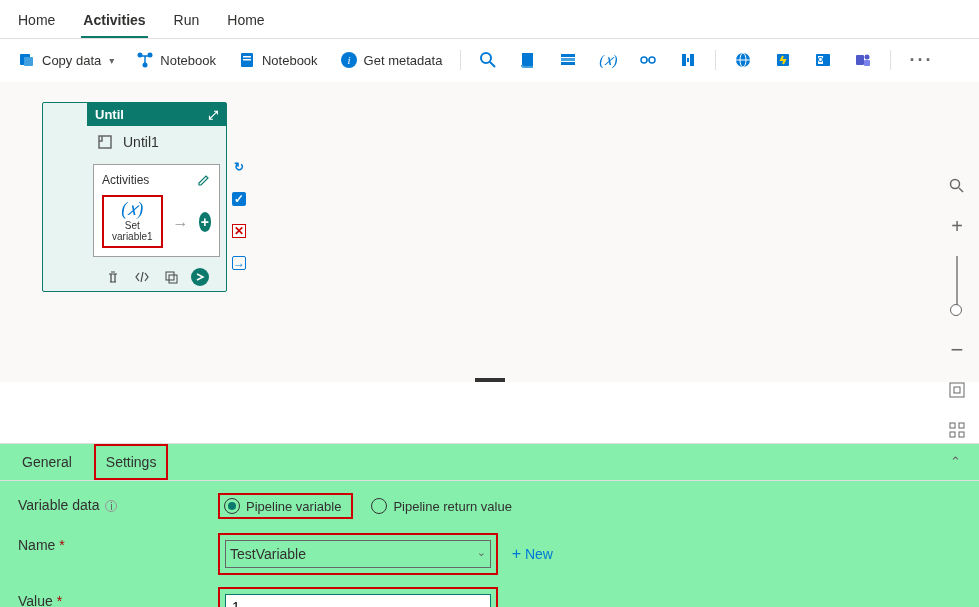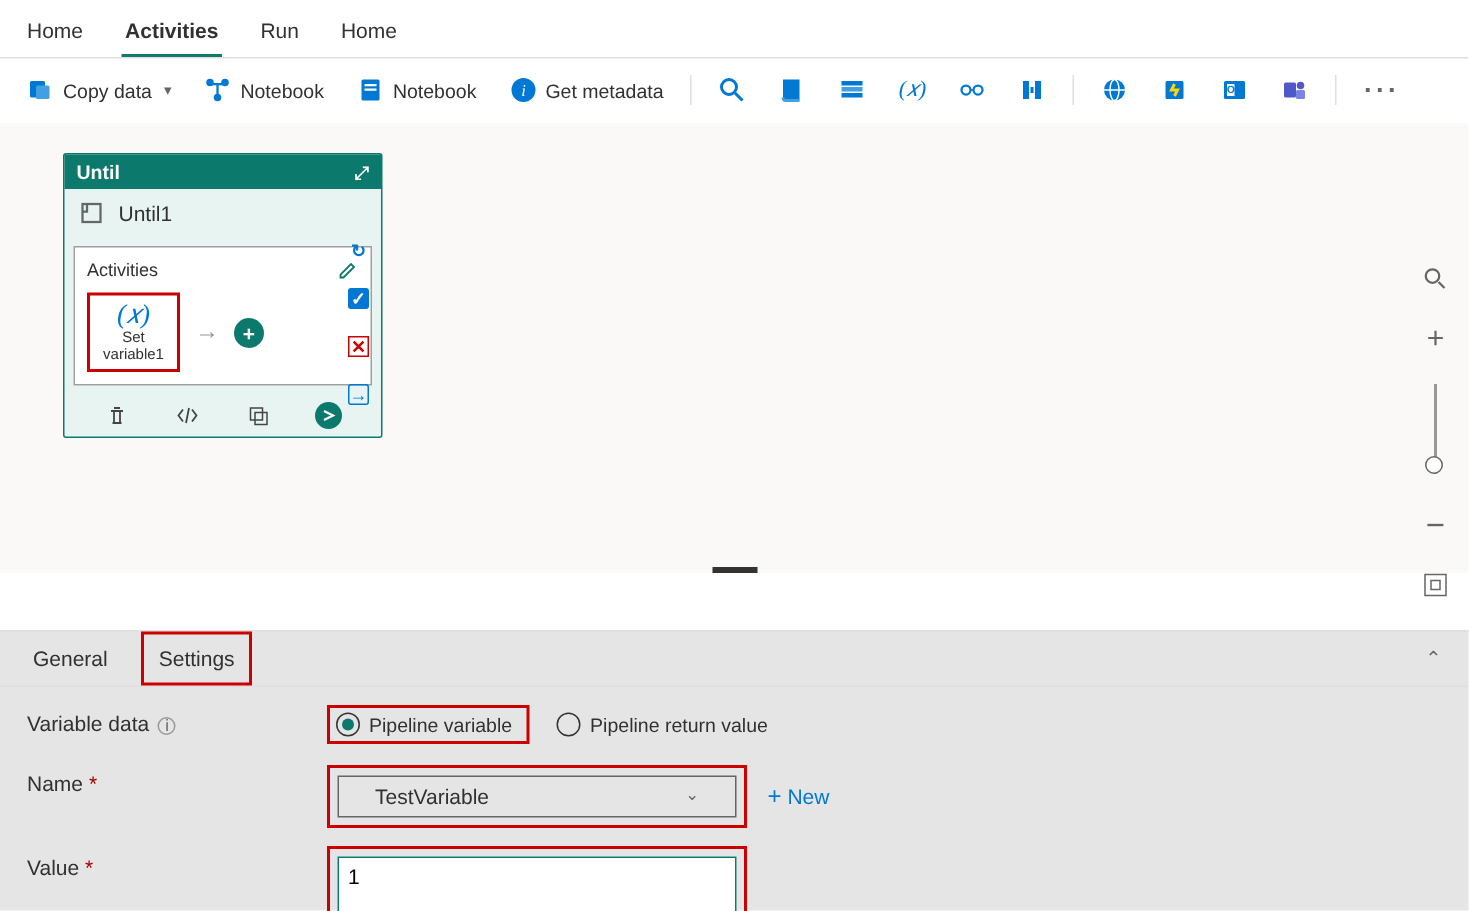--- a/index.html
+++ b/index.html
@@ -20,7 +20,7 @@
 
 
 .canvas { position: absolute; top: 82px; left: 0; right: 0; bottom: 225px; background: #faf9f8; }
-.node-until { position: absolute; left: 42px; top: 20px; width: 213px; background: #e7f4f1; border: 1px solid #0b7a6d; border-radius: 2px; }
+.node-until { position: absolute; left: 42px; top: 20px; width: 185px; background: #e7f4f1; border: 1px solid #0b7a6d; border-radius: 2px; padding-left: 44px; }
 .node-header { background: #0b7a6d; color: #fff; padding: 4px 8px; font-size: 13px; font-weight: 600; display: flex; justify-content: space-between; align-items: center; }
 .node-header .expand { font-size: 12px; cursor: pointer; }
 .node-title-row { display: flex; align-items: center; gap: 10px; padding: 8px 10px; font-size: 14px; }

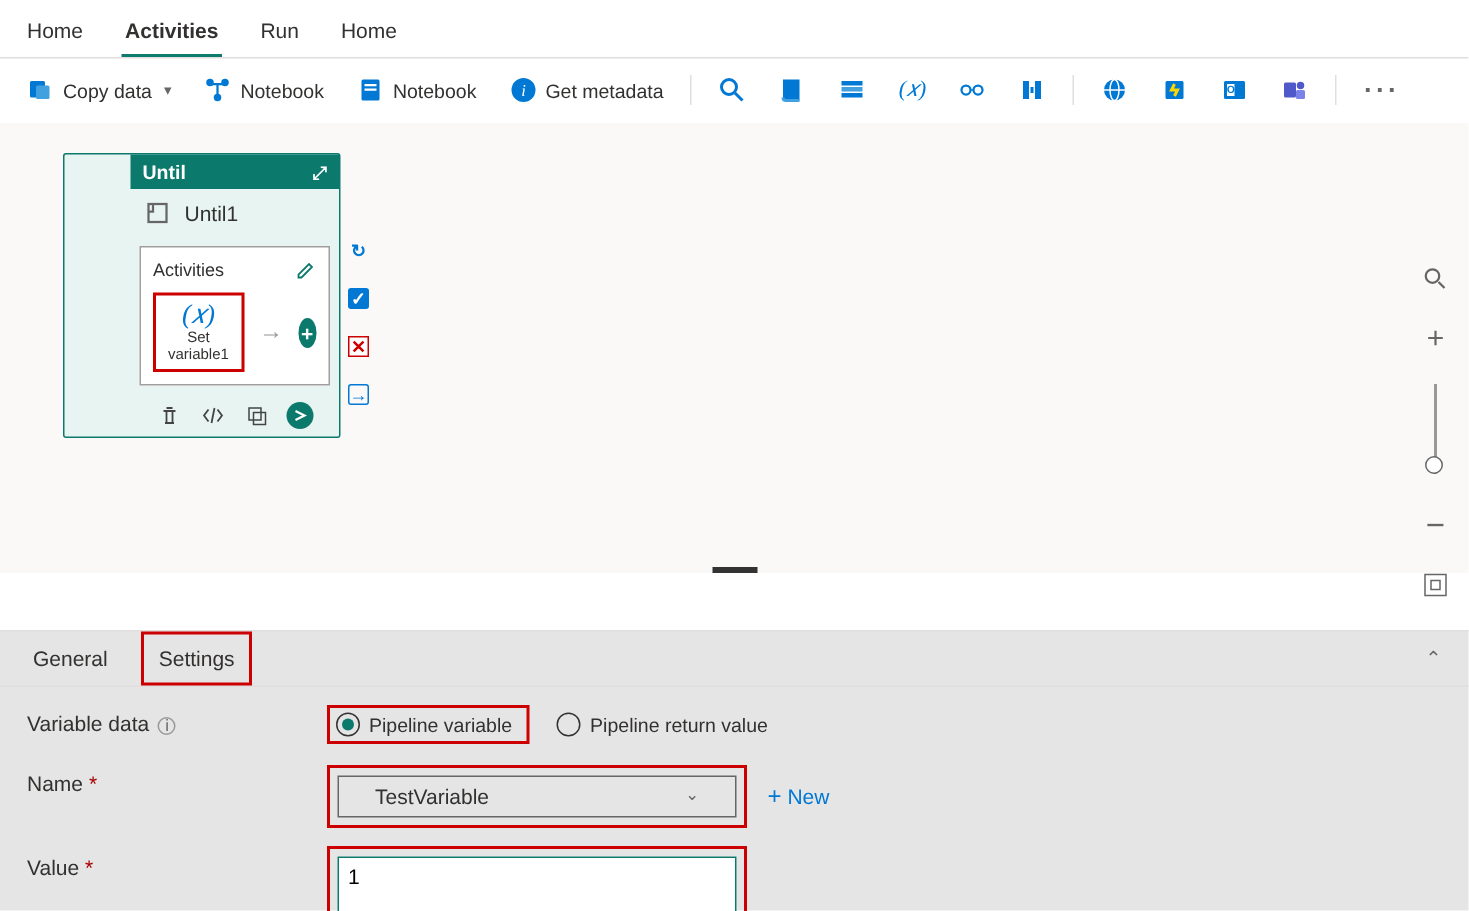--- a/index.html
+++ b/index.html
@@ -56,7 +56,7 @@
 .drag-handle { position: absolute; left: 50%; transform: translateX(-50%); bottom: 225px; width: 30px; height: 4px; background: #333; cursor: ns-resize; }
 
 
-.panel { position: absolute; left: 0; right: 0; bottom: 0; height: 187px; background: #e5e5e5; border-top: 1px solid #e1dfdd; }
+.panel { position: absolute; left: 0; right: 0; bottom: 0; height: 164px; background: #86efac; border-top: 1px solid #e1dfdd; }
 .panel-tabs { display: flex; align-items: center; gap: 18px; padding: 0 18px; border-bottom: 1px solid #e1dfdd; position: relative; }
 .panel-tab { padding: 10px 4px; font-size: 14px; cursor: pointer; }
 .panel-tab.active { border: 2px solid #cc0000; padding: 8px 10px; }

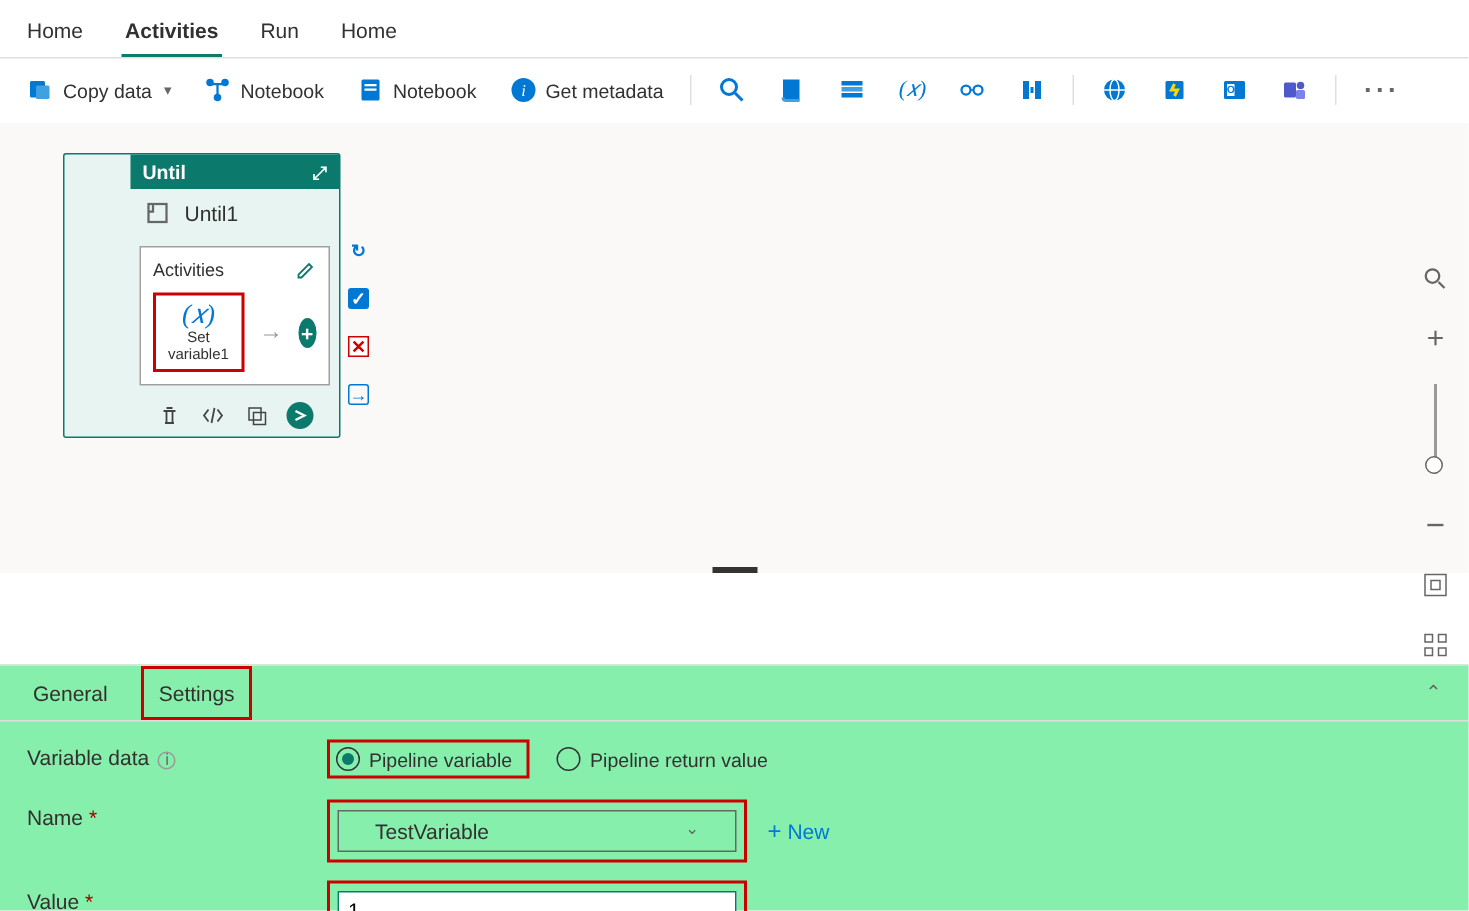--- a/index.html
+++ b/index.html
@@ -74,7 +74,7 @@
 .radio.sel::after { content: ""; width: 8px; height: 8px; border-radius: 50%; background: #0b7a6d; }
 .radio-wrap.highlighted { border: 2px solid #cc0000; padding: 3px 10px 3px 4px; }
 
-.select-box { border: 1px solid #666; padding: 5px 24px; width: 266px; display: flex; justify-content: space-between; align-items: flex-start; cursor: pointer; font-size: 14px; }
+.select-box { border: 1px solid #666; padding: 5px 4px; width: 266px; display: flex; justify-content: space-between; align-items: flex-start; cursor: pointer; font-size: 14px; }
 .red-box { border: 2px solid #cc0000; padding: 5px; display: inline-block; }
 .new-link { color: #0078d4; margin-left: 10px; cursor: pointer; font-size: 14px; text-align: right; }
 .new-link::before { content: "+"; margin-right: 4px; font-size: 16px; }

